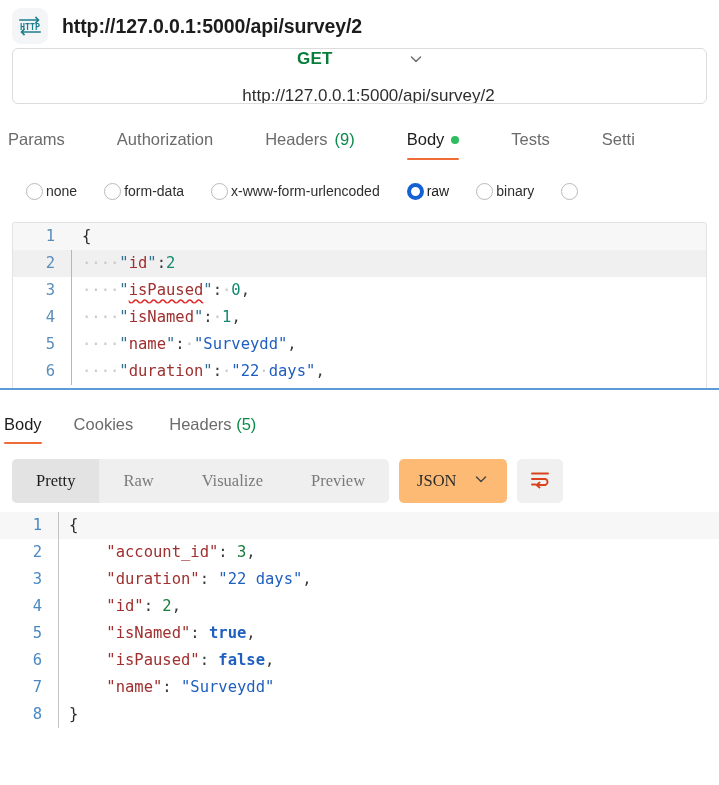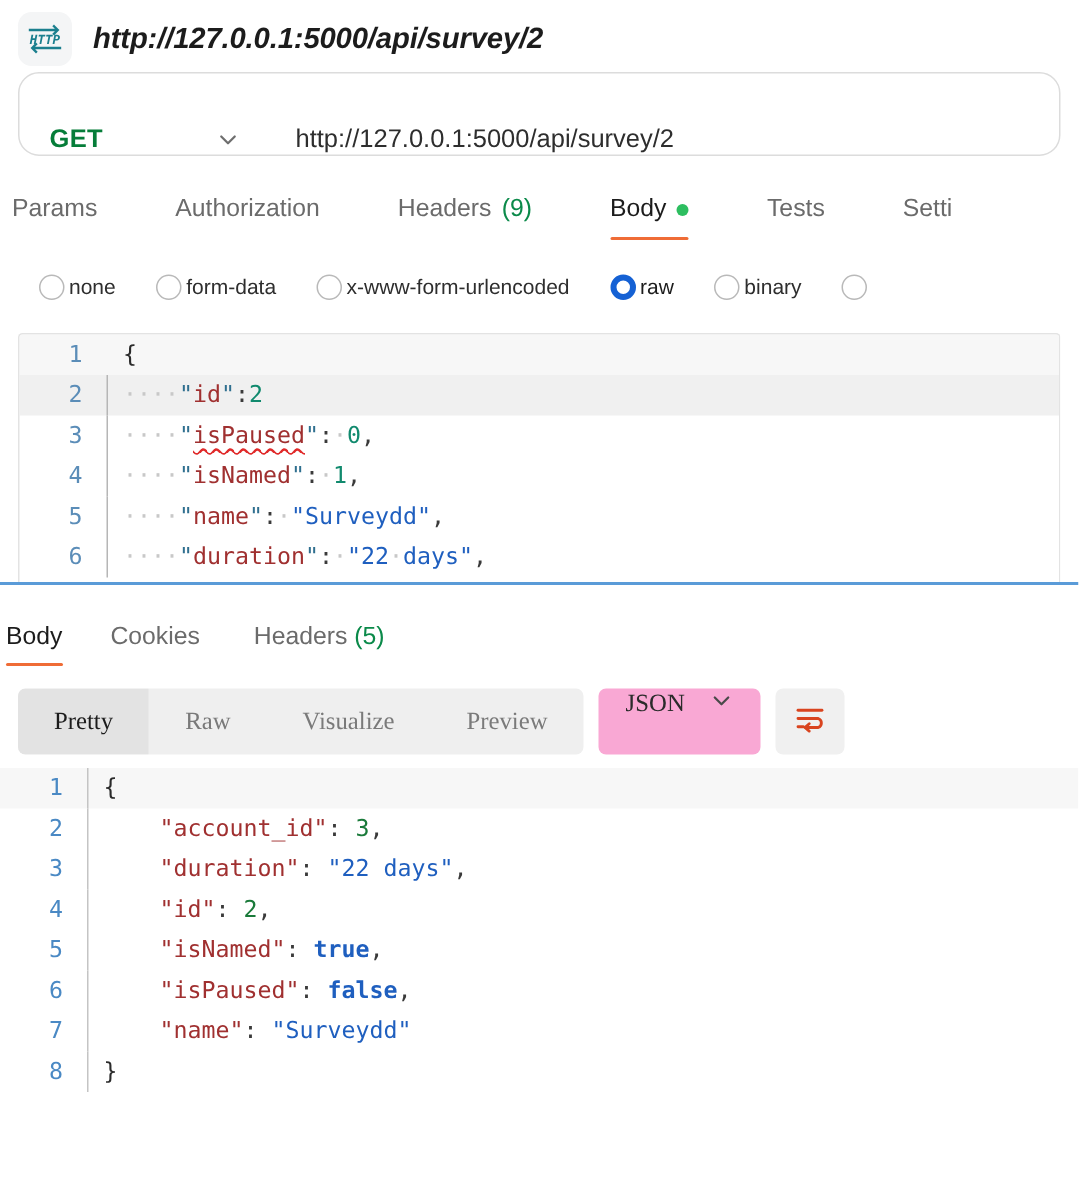--- a/index.html
+++ b/index.html
@@ -24,7 +24,6 @@
     padding: 16px 0 8px 12px;
     height: 44px;
     box-sizing: border-box;
-    font-style: italic;
   }
   .http-icon {
     width: 36px;

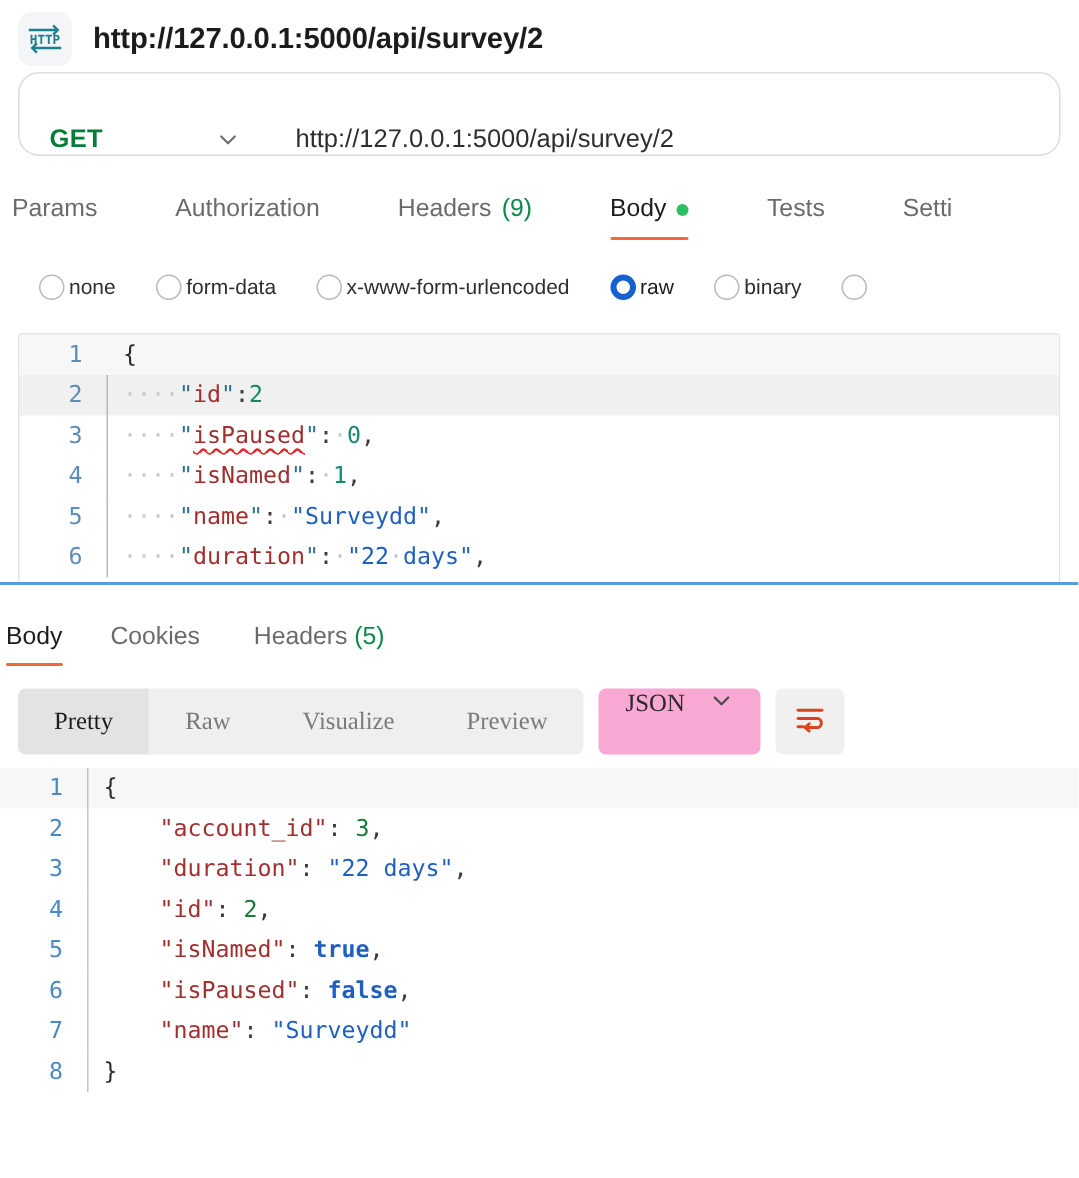--- a/index.html
+++ b/index.html
@@ -49,12 +49,13 @@
   }
   .urlbar {
     display: flex;
-    align-items: flex-end;
+    align-items: center;
     height: 56px;
     border: 1px solid #dcdcdc;
-    border-radius: 14px;
+    border-radius: 6px;
     background: #fff;
     box-sizing: border-box;
+    flex-direction: column;
   }
   .method-box {
     display: flex;

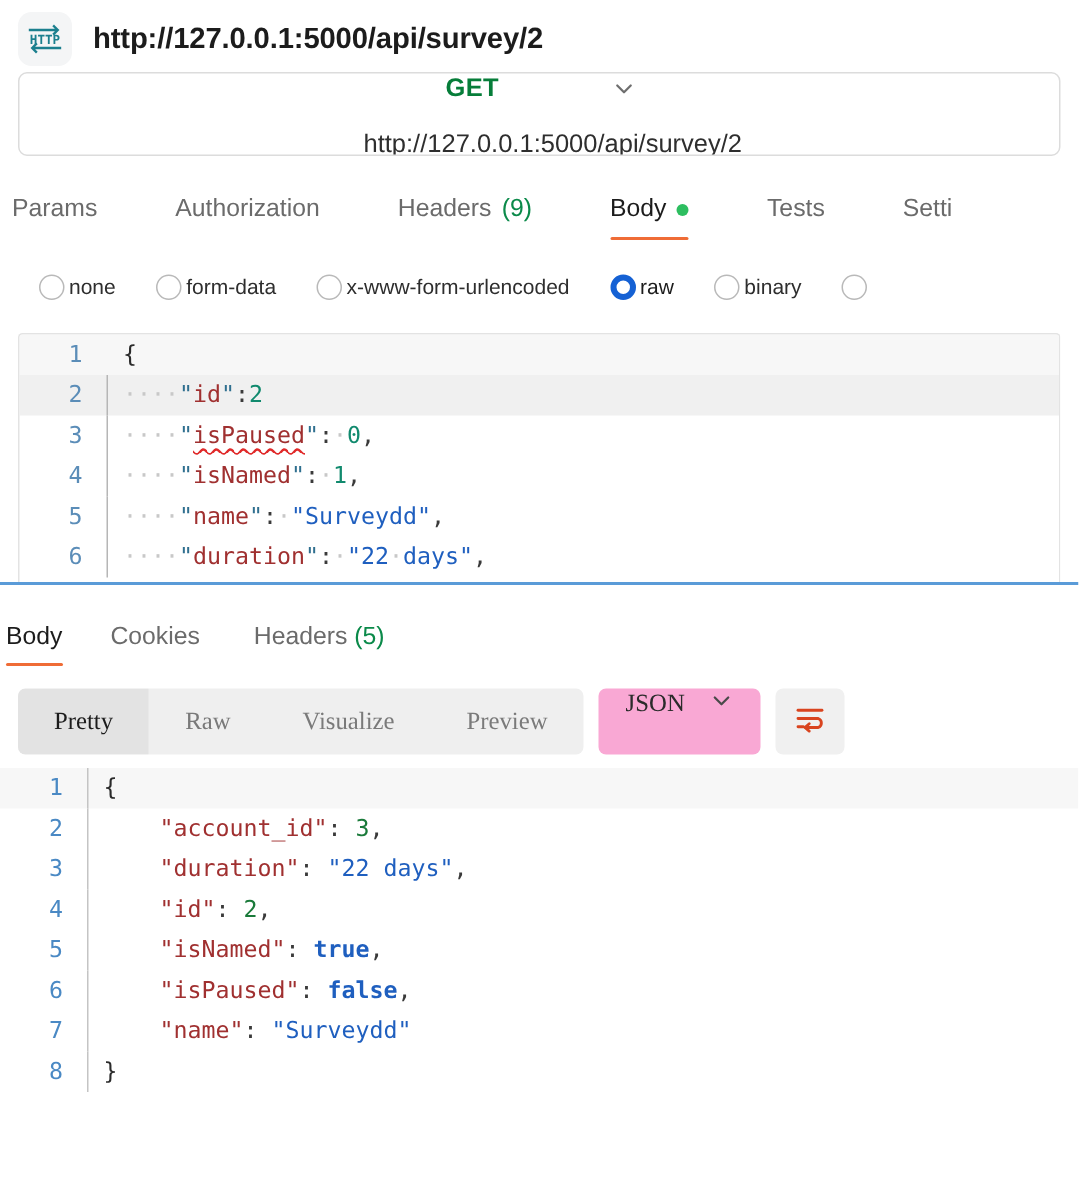--- a/index.html
+++ b/index.html
@@ -298,8 +298,9 @@
   }
   .json-select {
     display: flex;
+    align-items: center;
     gap: 16px;
-    background: #f9a8d4;
+    background: #fdba74;
     border-radius: 5px;
     height: 44px;
     padding: 0 18px;

